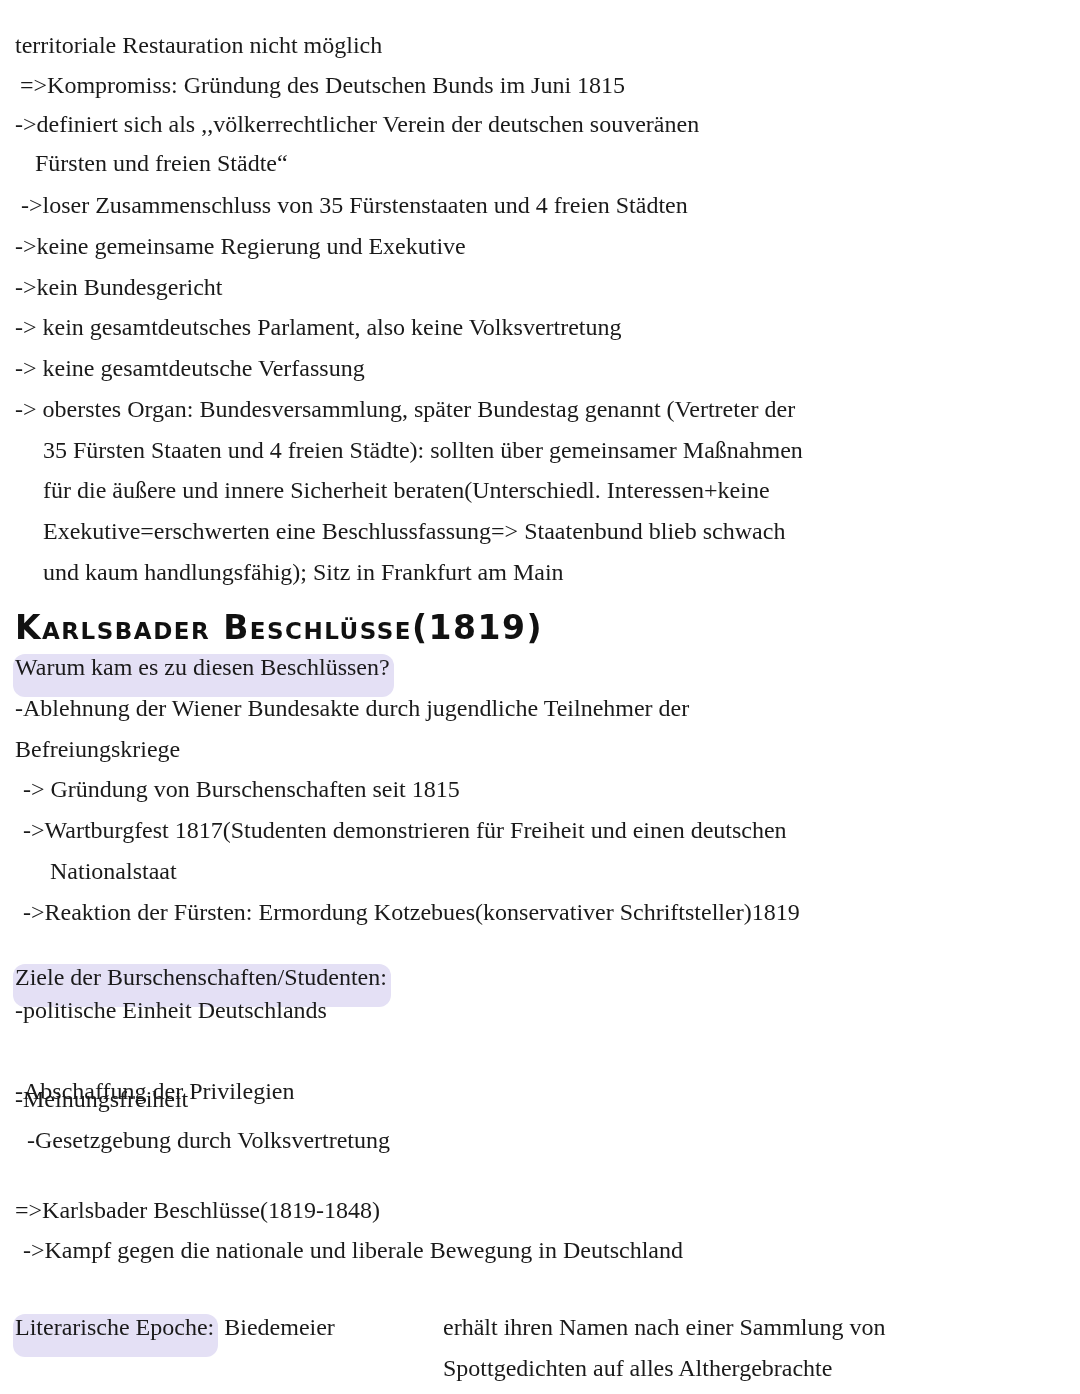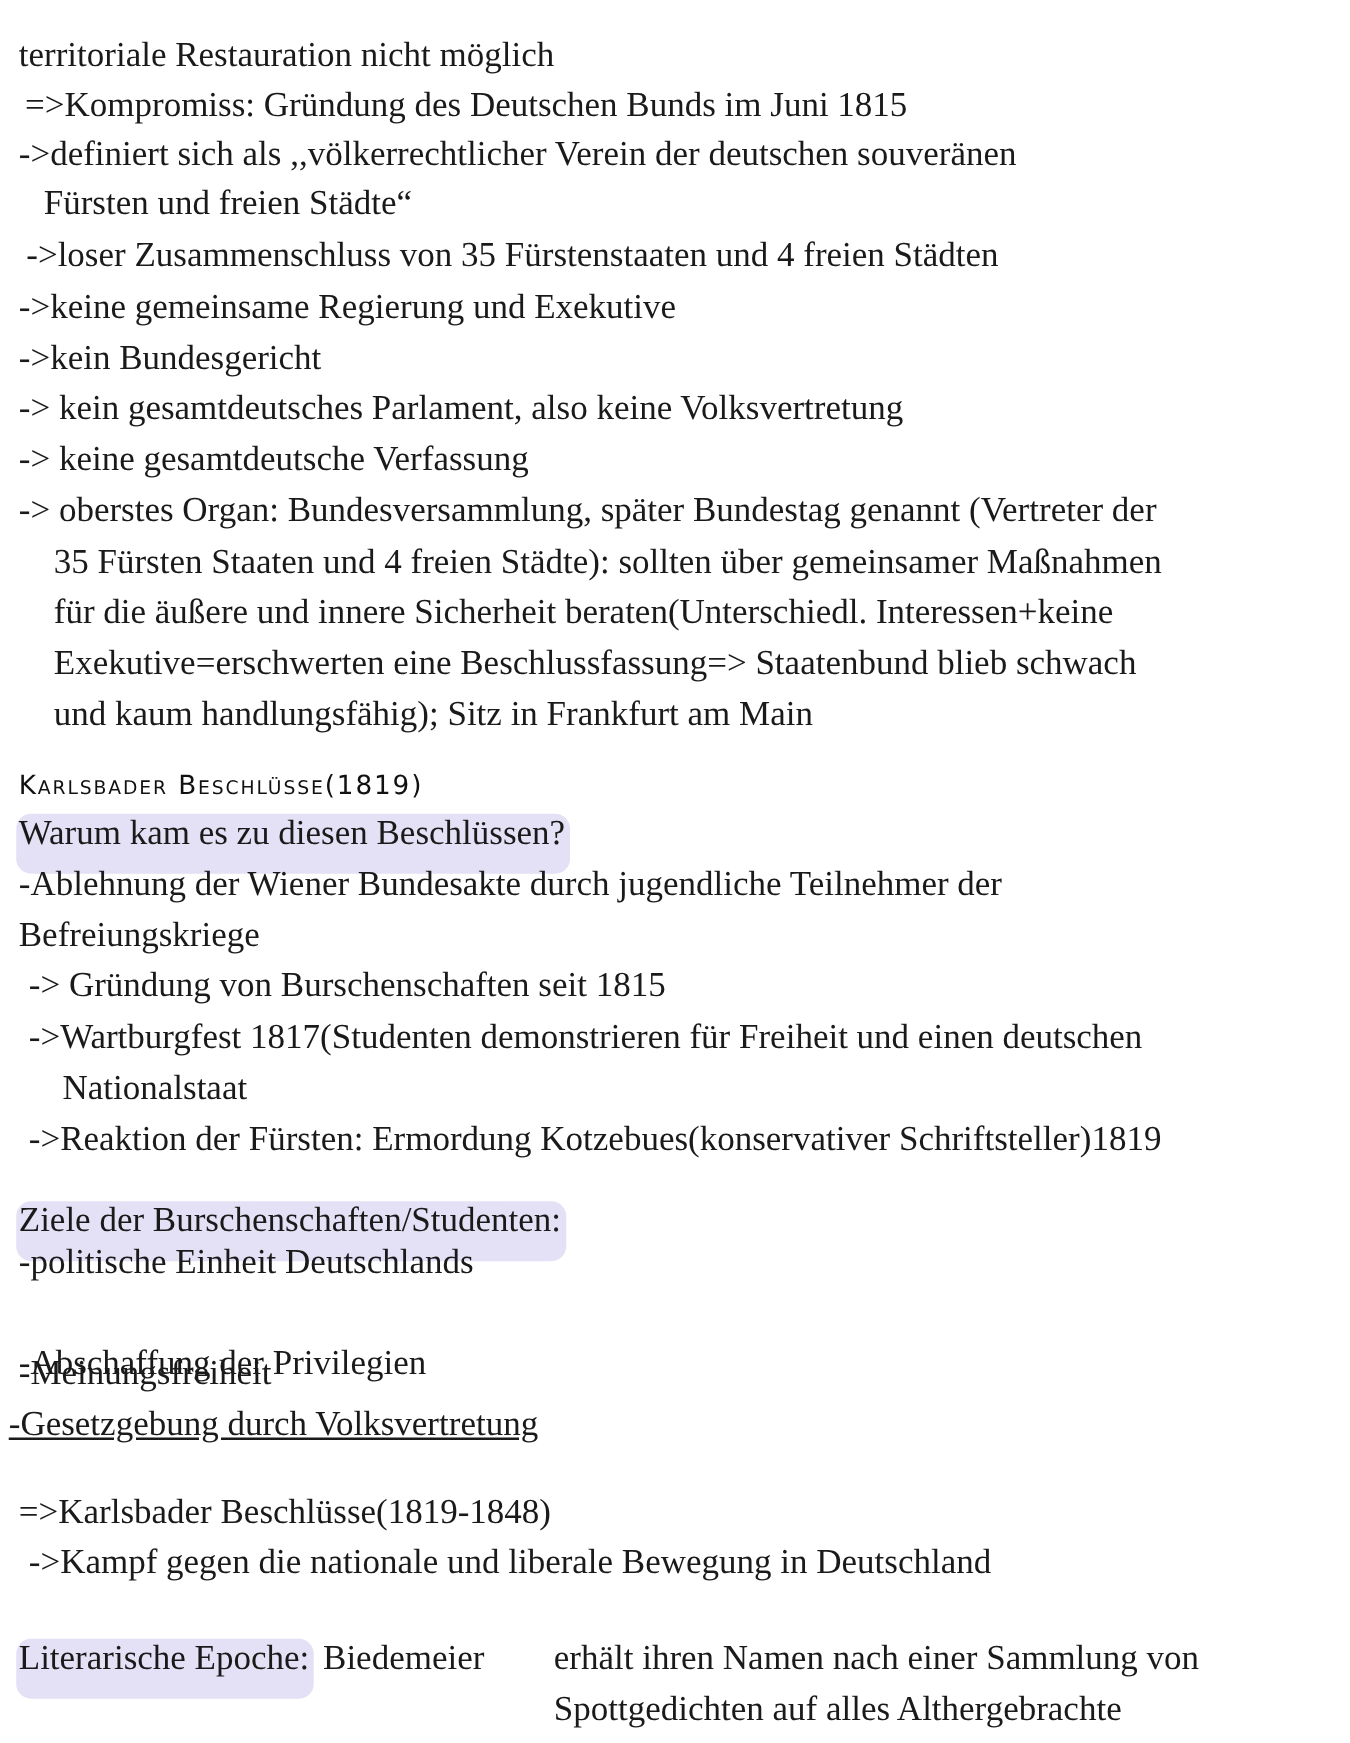--- a/index.html
+++ b/index.html
@@ -12,7 +12,7 @@
   .ln {
     position: absolute; white-space: nowrap;
     font-family: "Liberation Serif", "DejaVu Serif", serif;
-    font-size: 28px; line-height: 36px; color: #1a1a1a;
+    font-size: 24px; line-height: 36px; color: #1a1a1a;
   }
   .heading {
     position: absolute; white-space: nowrap;

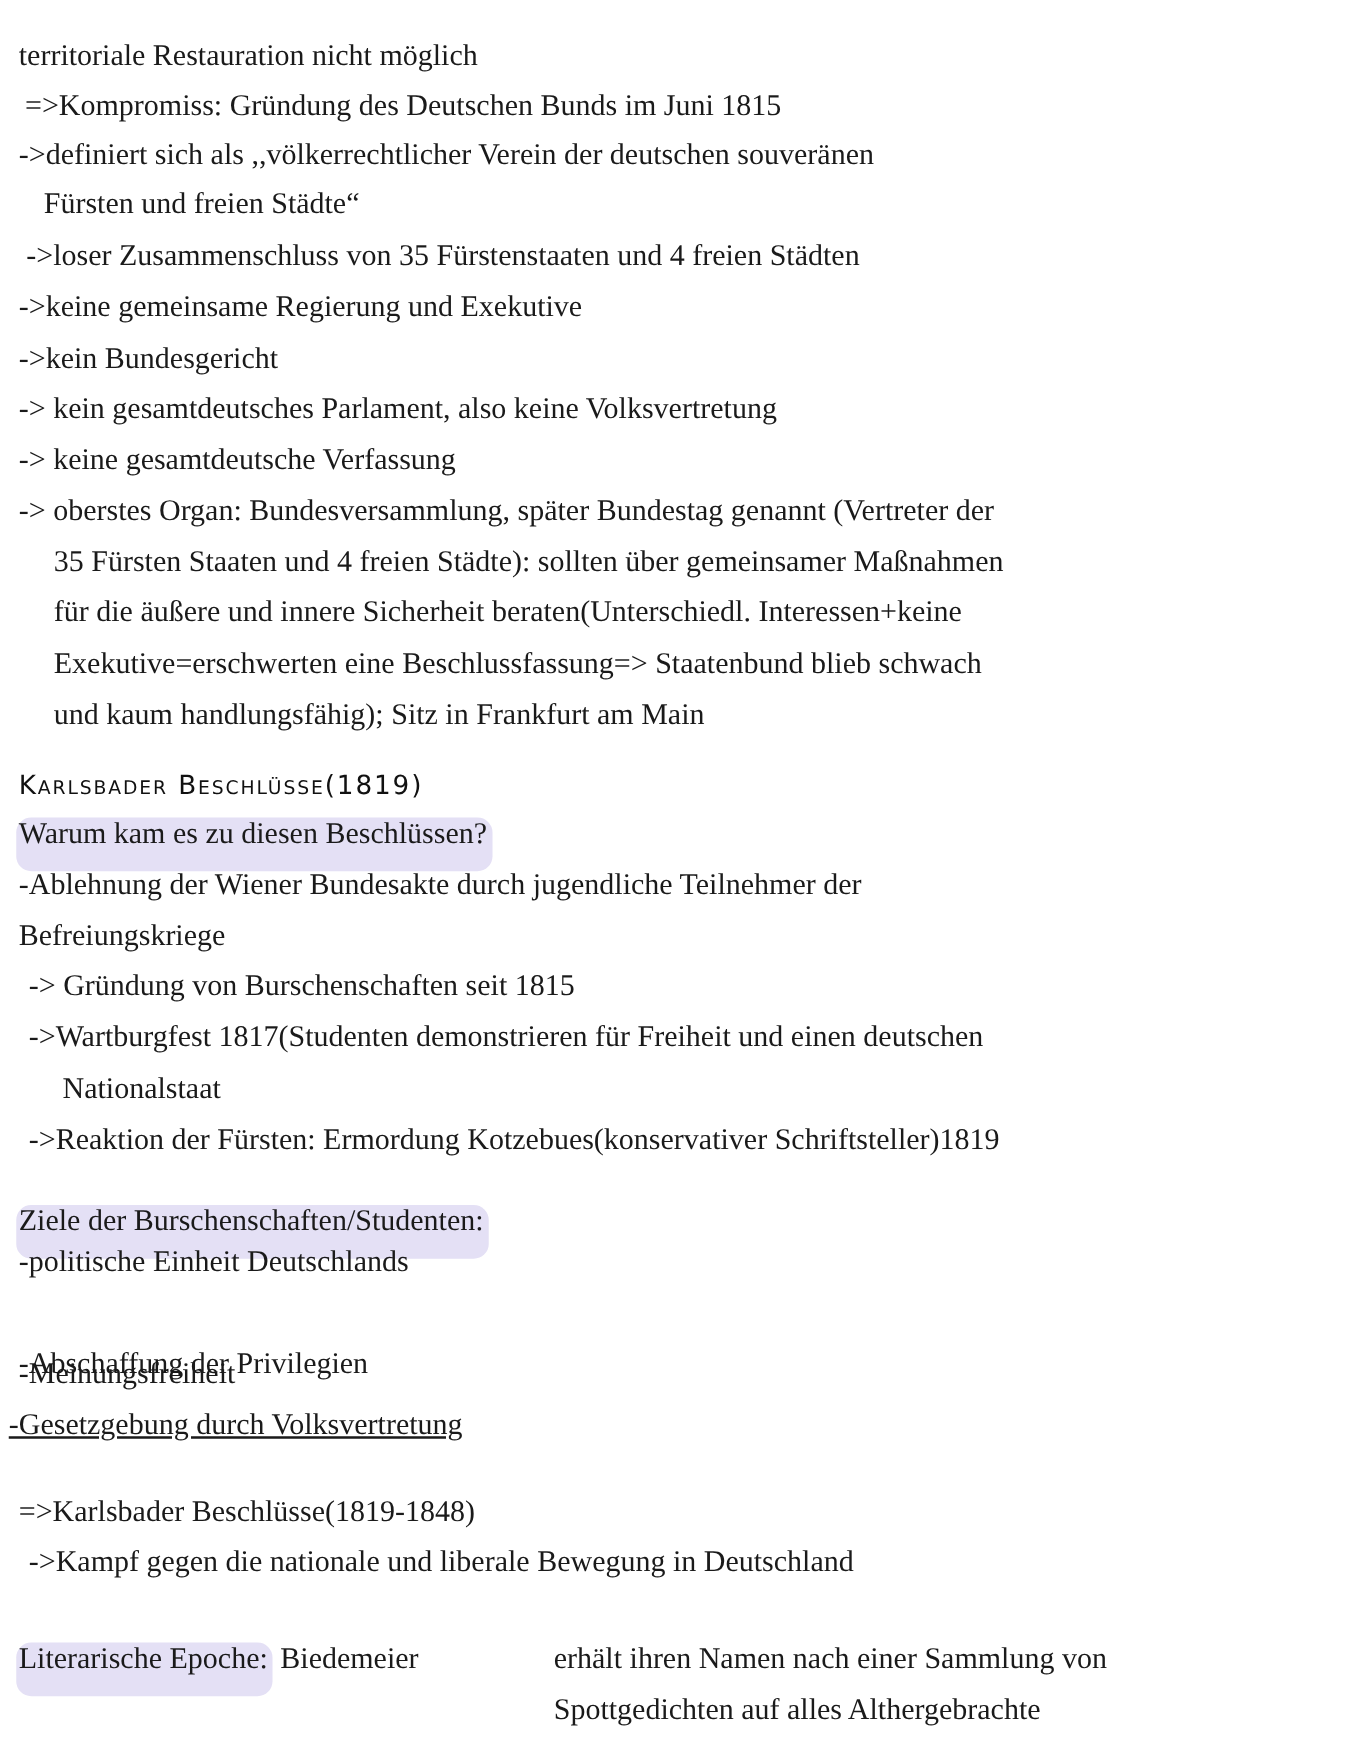--- a/index.html
+++ b/index.html
@@ -17,7 +17,7 @@
   .heading {
     position: absolute; white-space: nowrap;
     font-family: "DejaVu Sans", "Liberation Sans", sans-serif;
-    font-weight: normal; font-size: 21px; line-height: 36px;
+    font-weight: bold; font-size: 33px; line-height: 36px;
     font-variant: small-caps; letter-spacing: 1.5px; color: #111;
   }
   .hl {

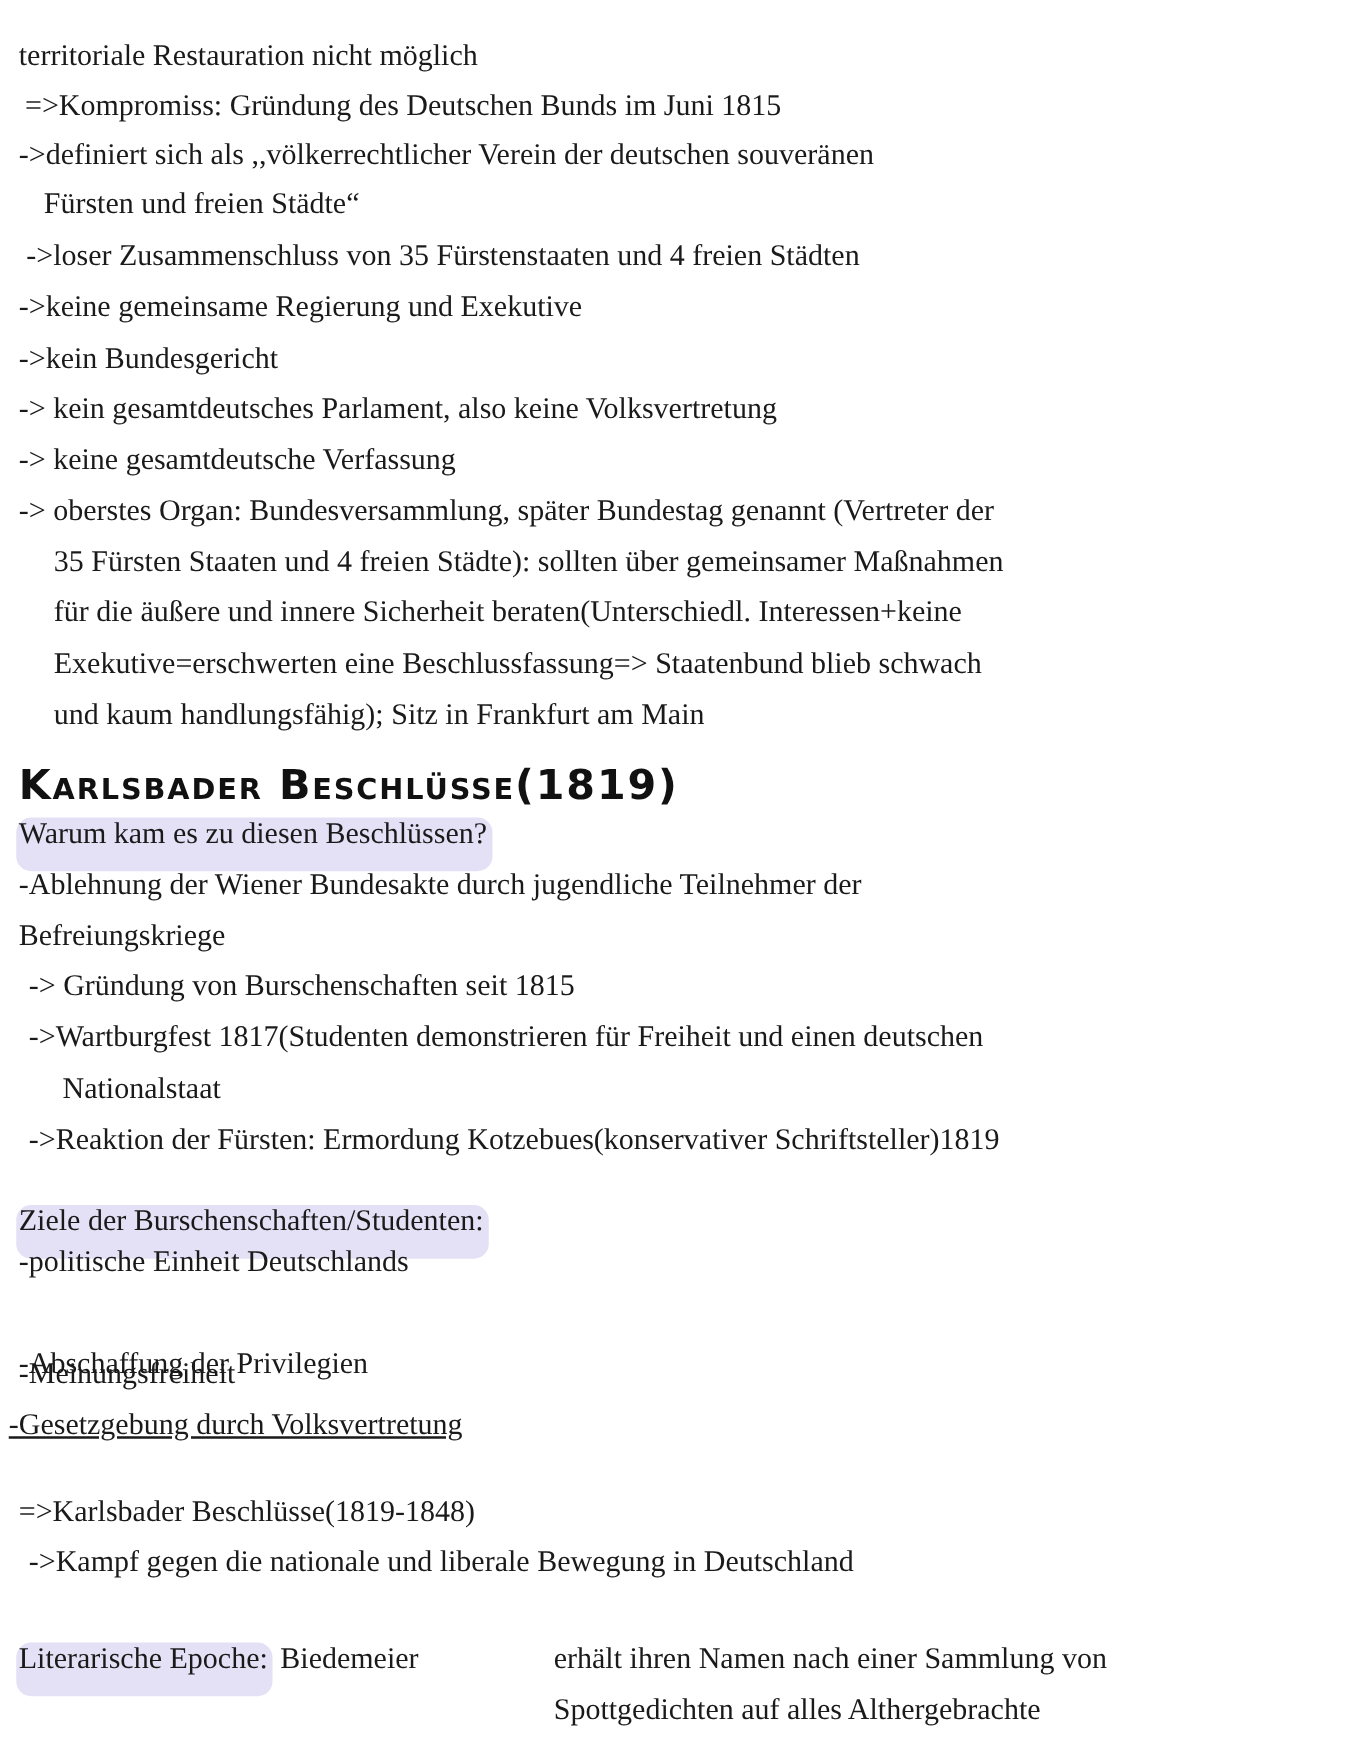--- a/index.html
+++ b/index.html
@@ -64,7 +64,7 @@
   <div class="ln" style="left:15px; top:992px;">-politische Einheit Deutschlands</div>
   <div class="ln" style="left:15px; top:1073px;">-Abschaffung der Privilegien</div>
   <div class="ln" style="left:15px; top:1081px;">-Meinungsfreiheit</div>
-  <div class="ln" style="left:7px; top:1122px;text-decoration:underline;">-Gesetzgebung durch Volksvertretung</div>
+  <div class="ln" style="left:27px; top:1122px;">-Gesetzgebung durch Volksvertretung</div>
 
   <div class="ln" style="left:15px; top:1192px;">=&gt;Karlsbader Beschlüsse(1819-1848)</div>
   <div class="ln" style="left:23px; top:1232px;">-&gt;Kampf gegen die nationale und liberale Bewegung in Deutschland</div>

